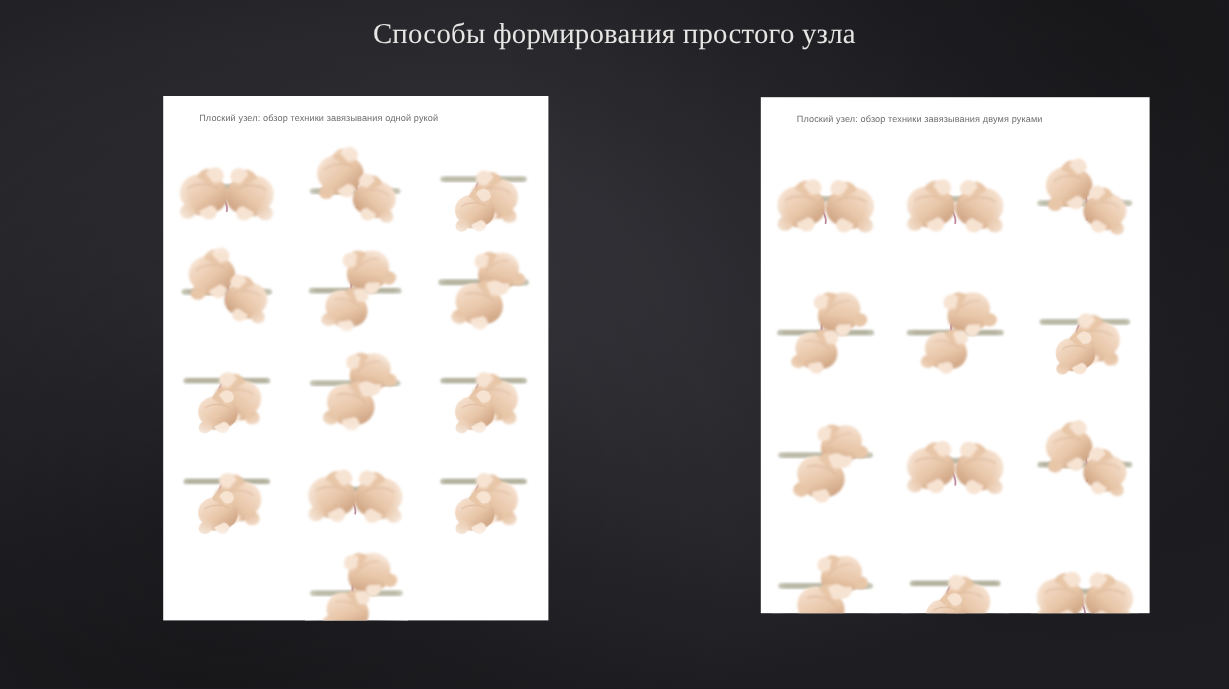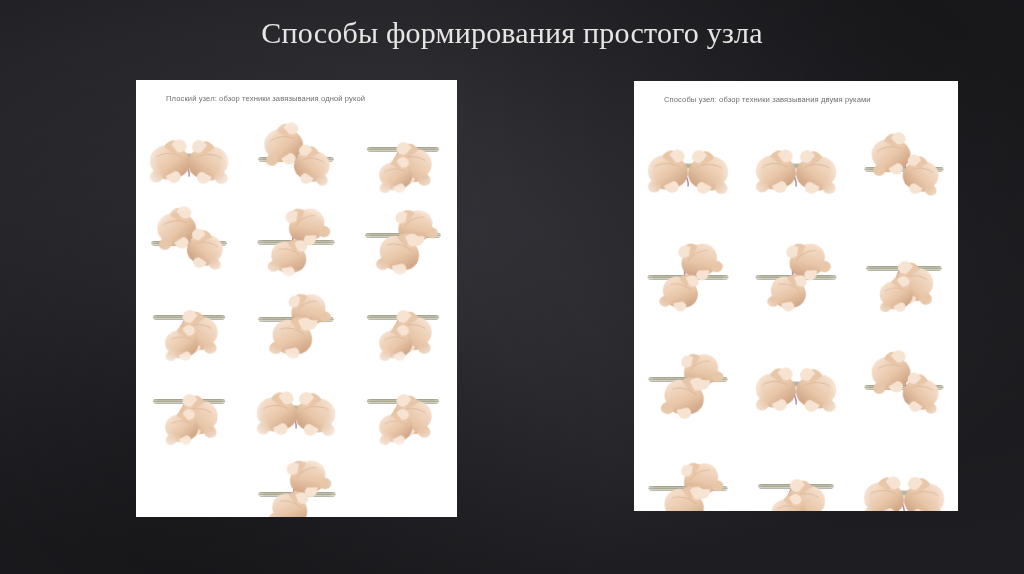--- a/index.html
+++ b/index.html
@@ -34,7 +34,7 @@
     width: 1024px;
     text-align: center;
     font-family: "Liberation Serif", serif;
-    font-size: 30px;
+    font-size: 24px;
     font-weight: 400;
     color: #e8e6e4;
     letter-spacing: 0.2px;

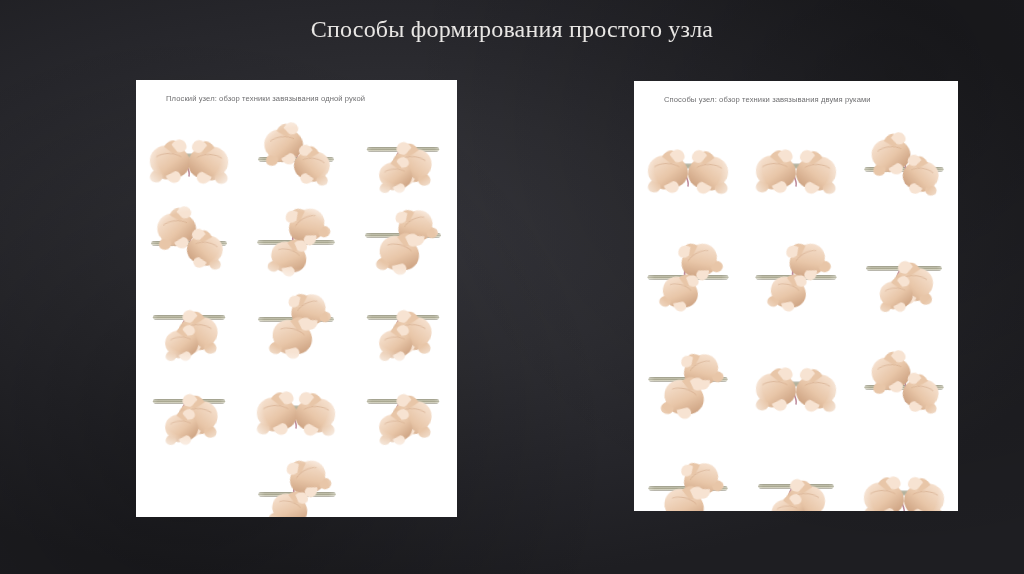--- a/index.html
+++ b/index.html
@@ -719,7 +719,7 @@
   </div>
 
   <div class="card card-right">
-    <div class="card-caption">Способы узел: обзор техники завязывания двумя руками</div>
+    <div class="card-caption">Плоский узел: обзор техники завязывания двумя руками</div>
     <div class="grid">
         <div class="cell">
           <svg class="photo" width="90" height="92" viewBox="0 0 90 92" xmlns="http://www.w3.org/2000/svg">

